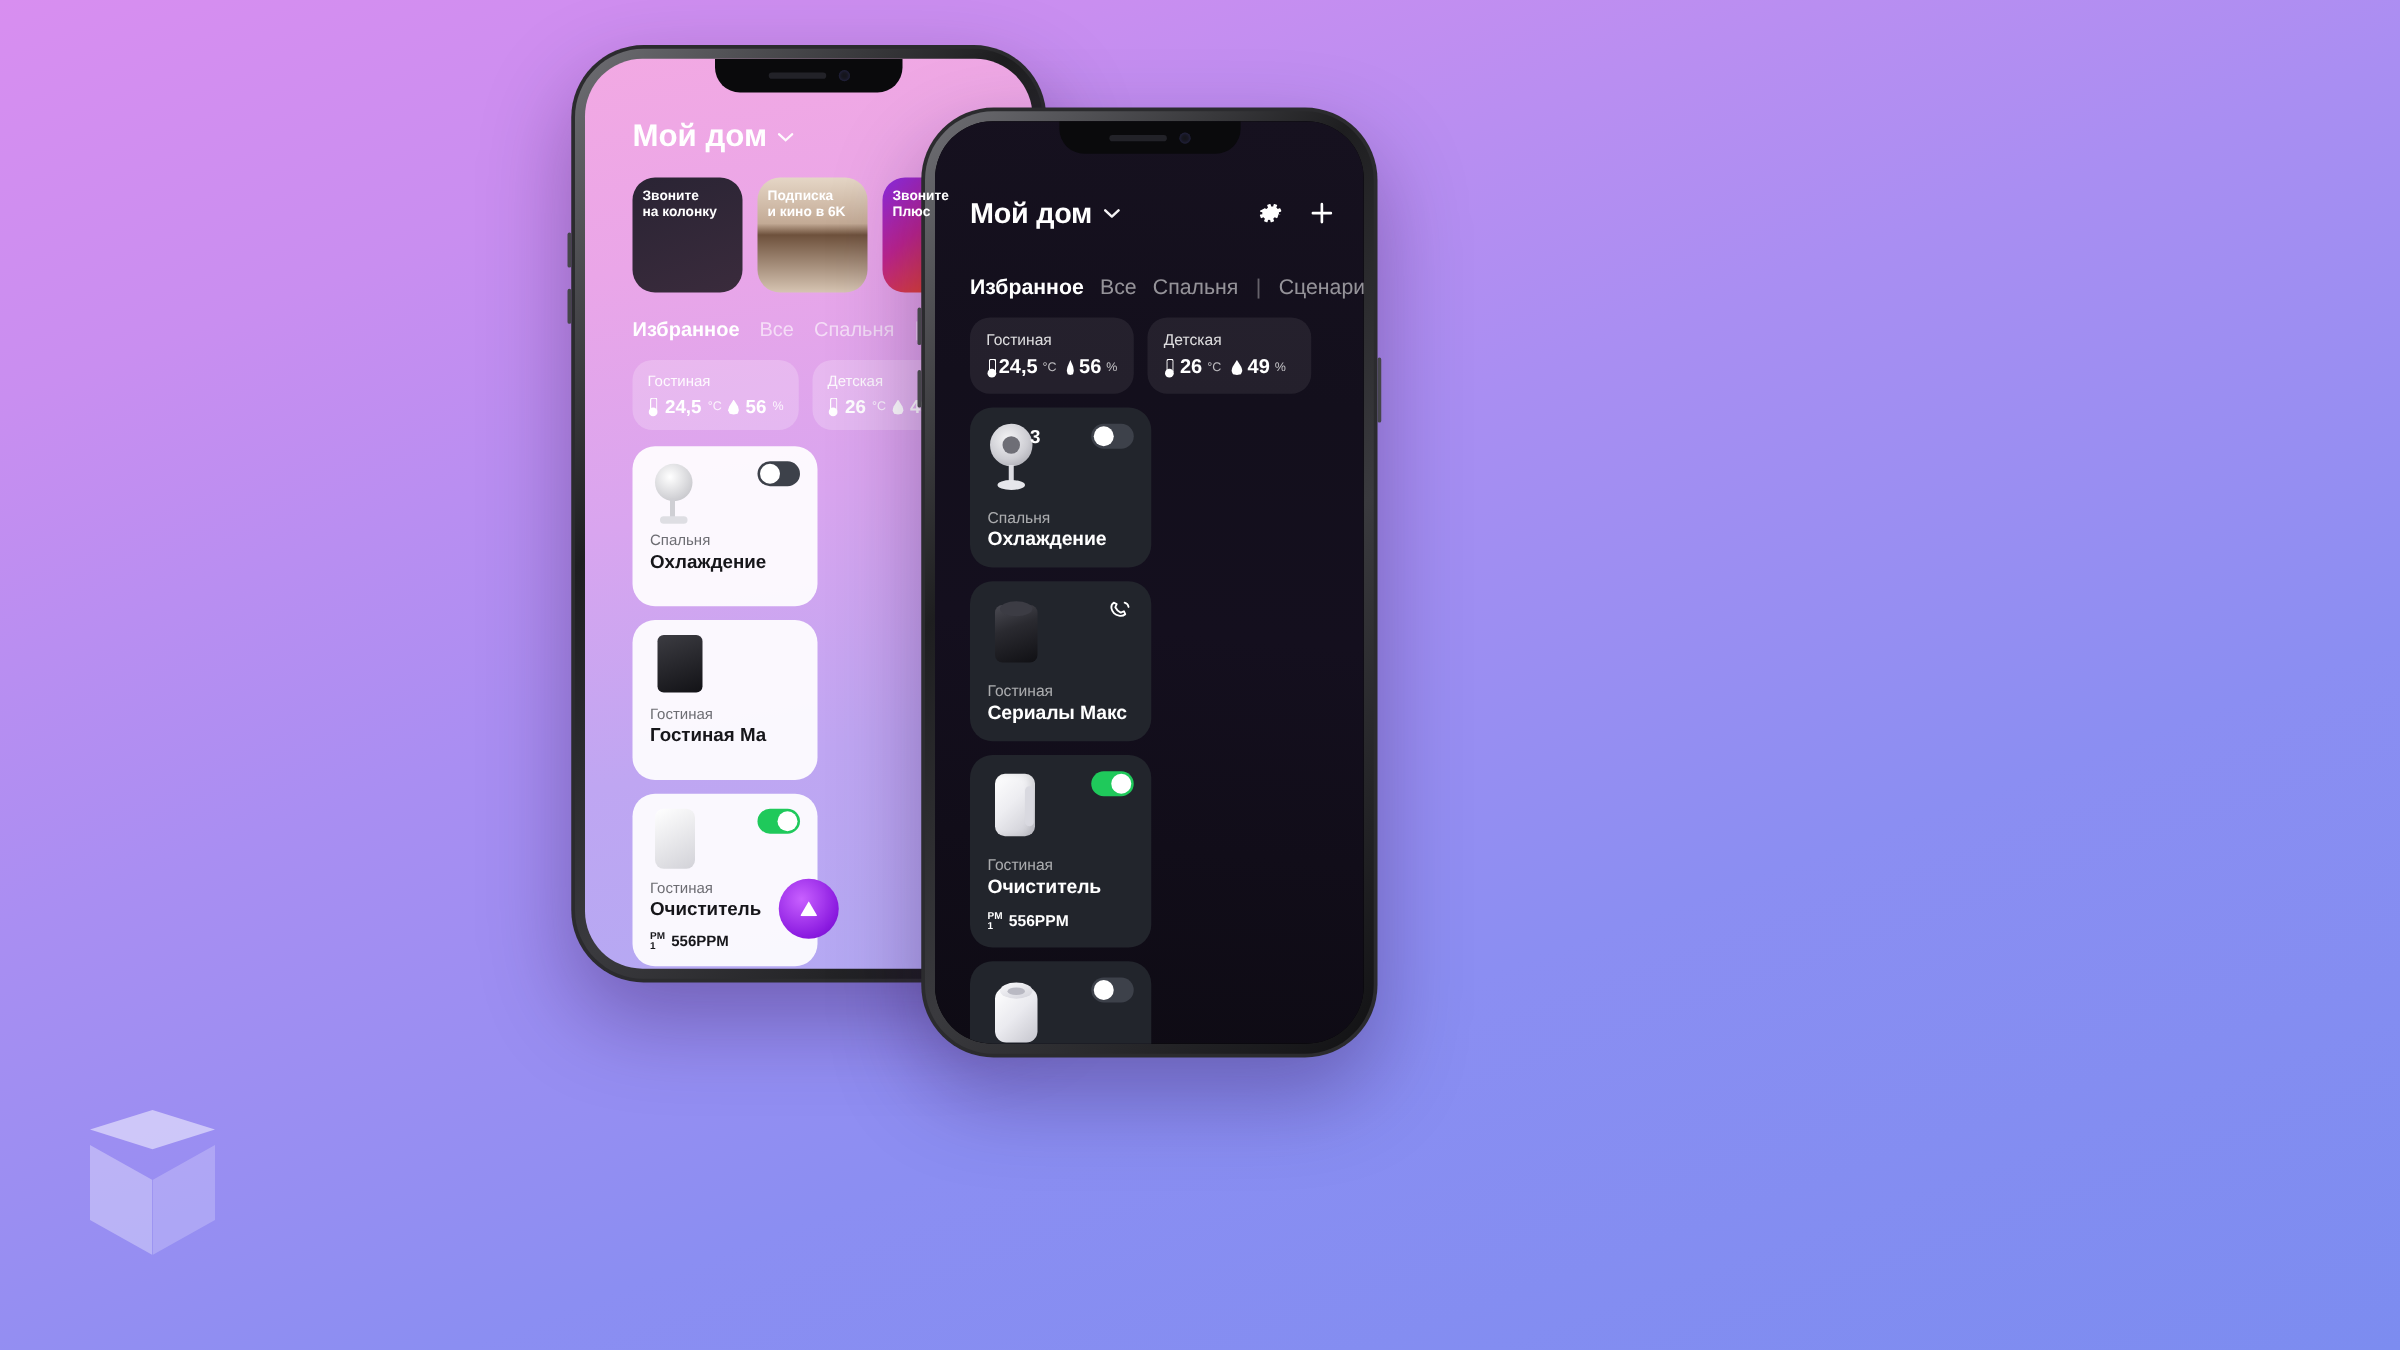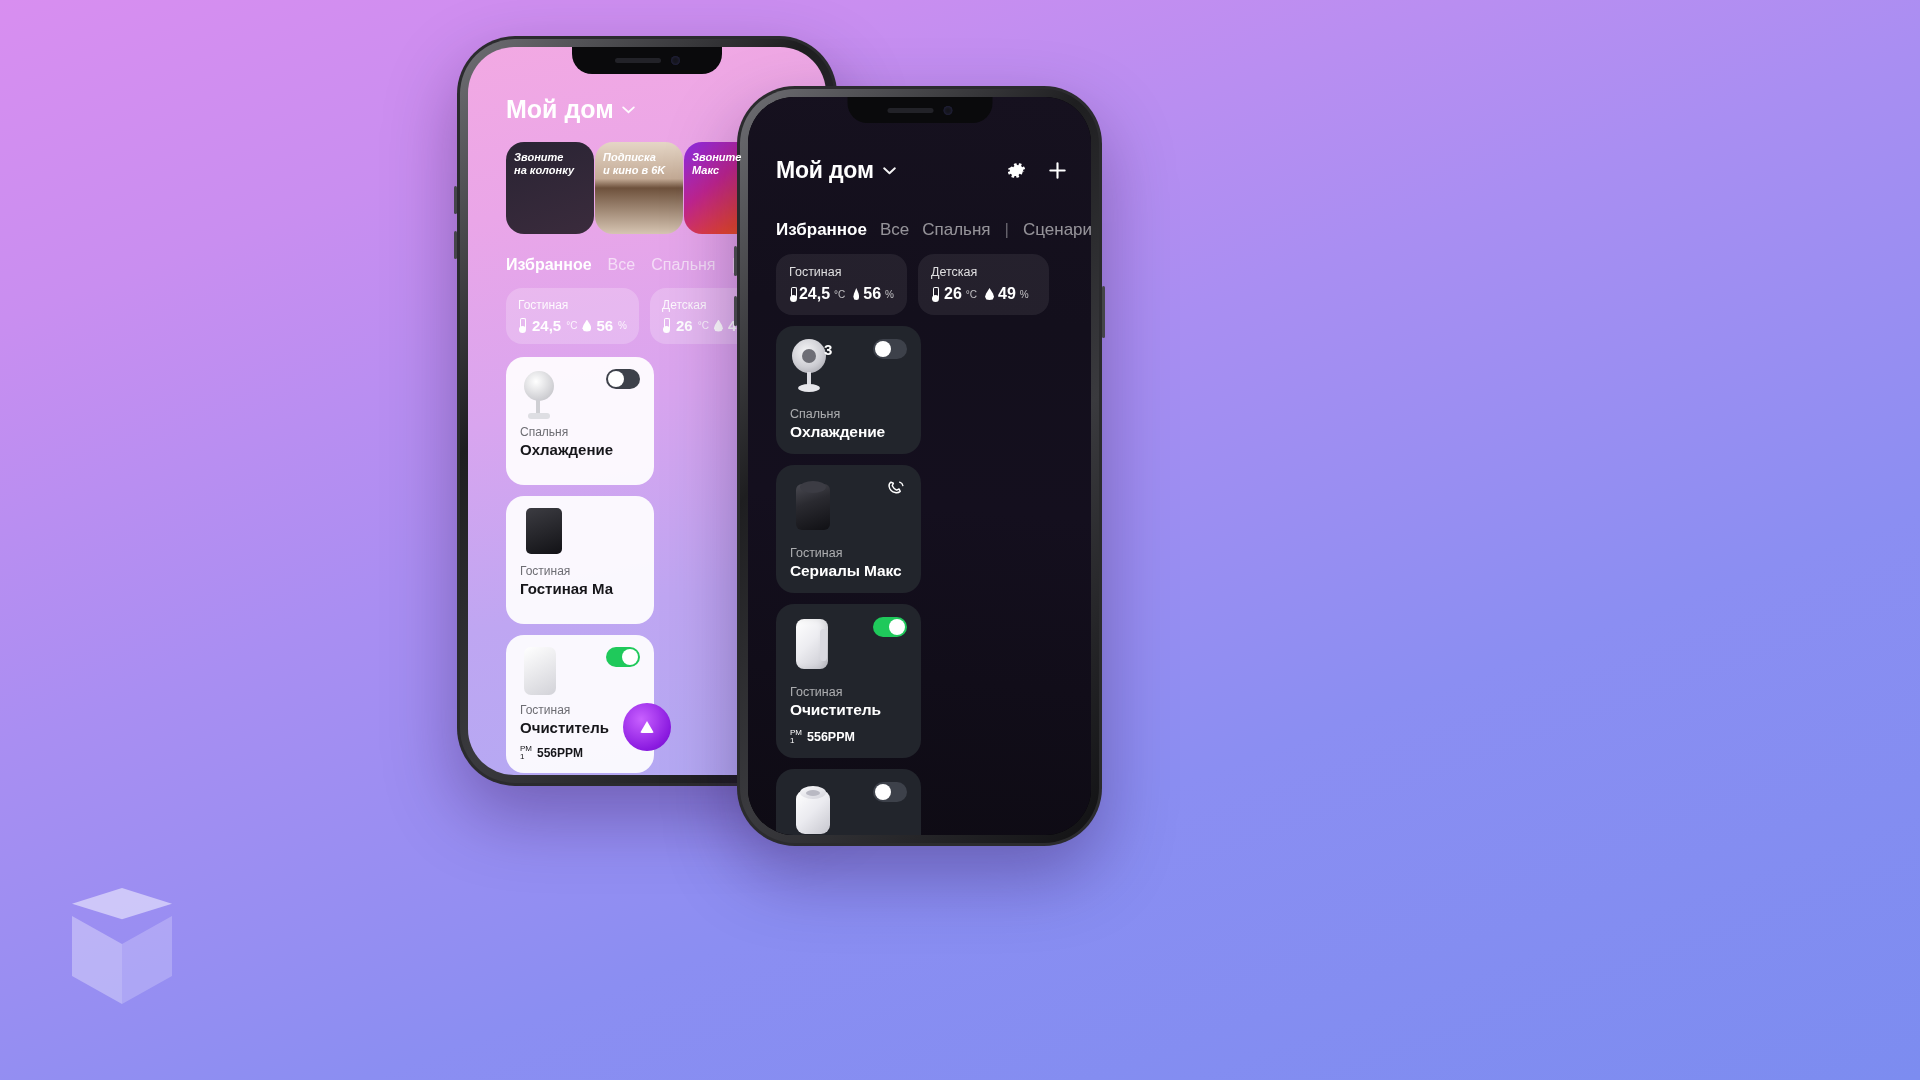--- a/index.html
+++ b/index.html
@@ -74,7 +74,7 @@
     position: absolute; right: 28px; top: 42px; width: 26px; height: 26px;
   }
   .promo-row-back {
-    display: flex; gap: 1px; margin: 18px 0 0 38px; font-style: italic;
+    display: flex; gap: 12px; margin: 18px 0 0 38px;
   }
   .promo-back {
     width: 88px; height: 92px; border-radius: 18px; overflow: hidden;

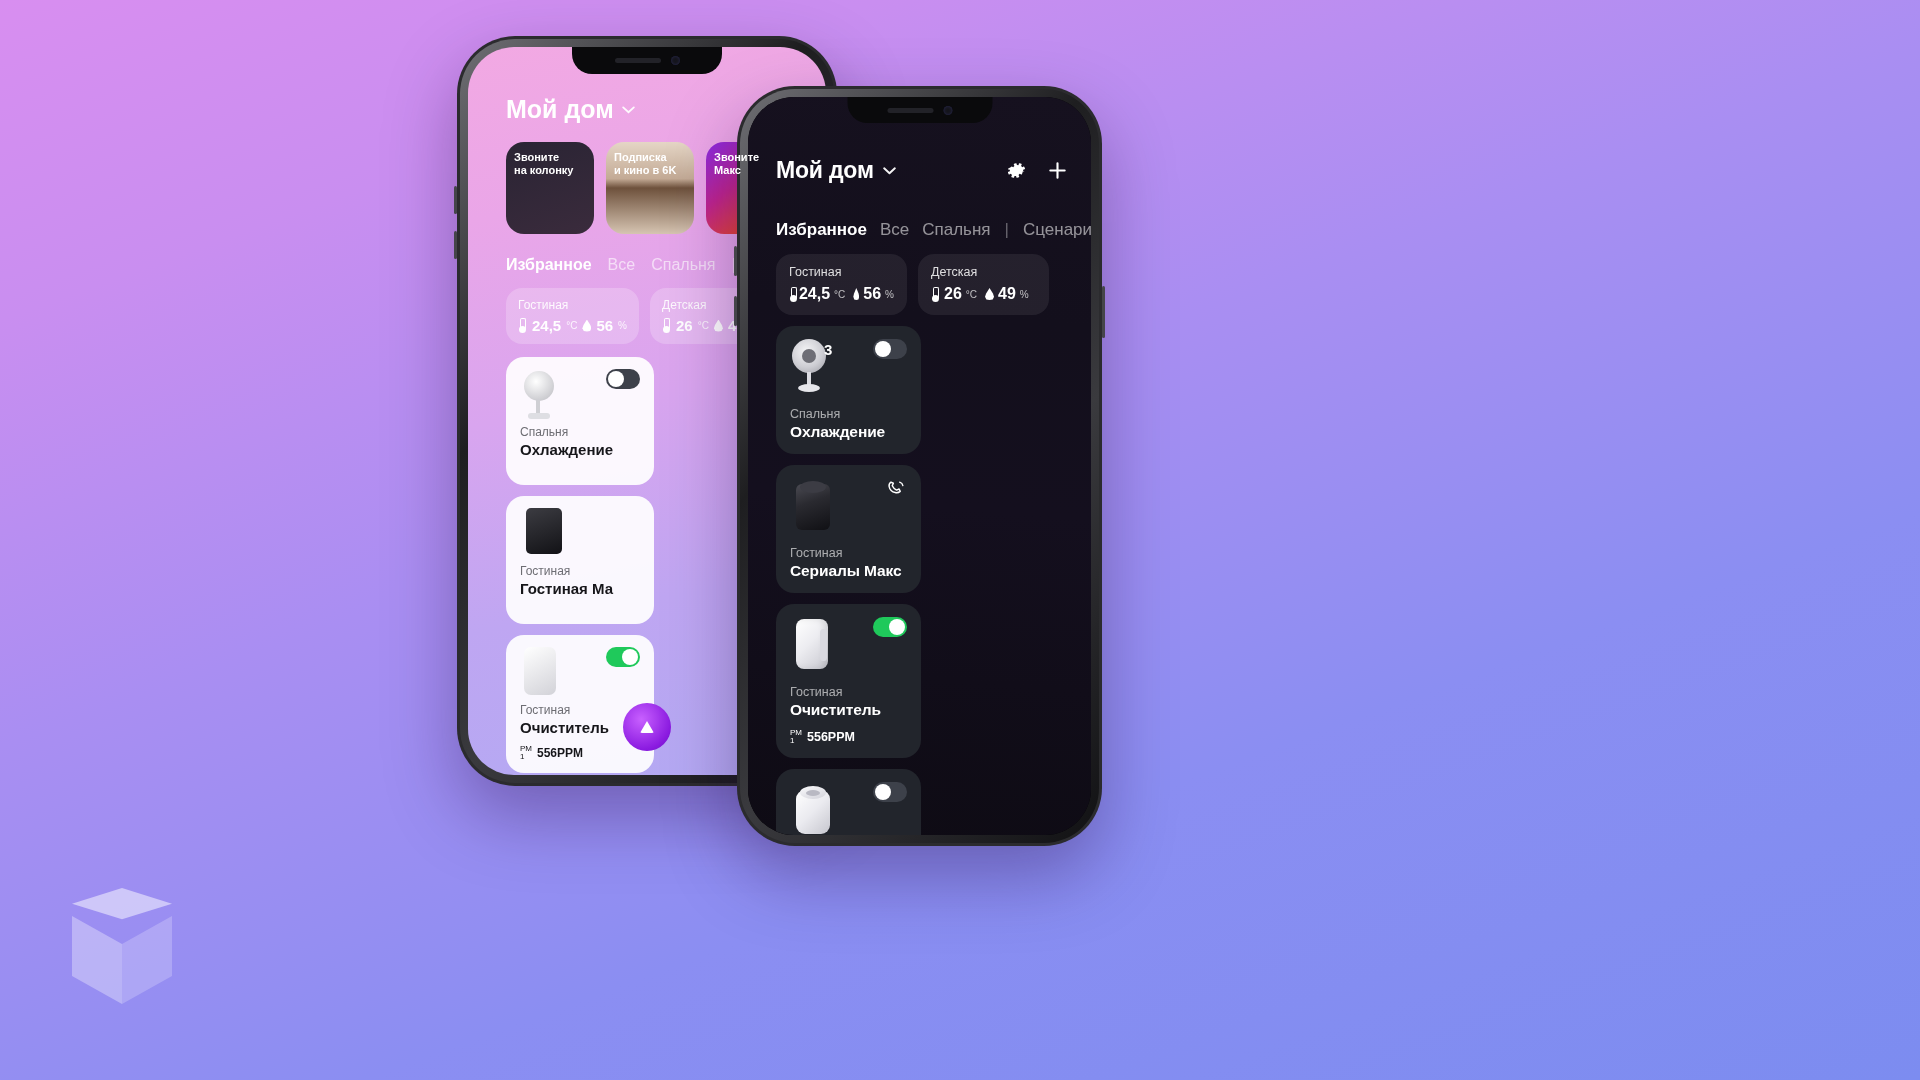--- a/index.html
+++ b/index.html
@@ -262,7 +262,7 @@
         <div class="promo-back" style="background:linear-gradient(140deg,#8a2be2,#c0258f 40%,#e8452e 75%,#f06a1e);">
           <div class="ptxt">
             <span>Звоните</span><br>
-            <span>Макс</span>
+            <span>Плюс</span>
           </div>
         </div>
       </div>

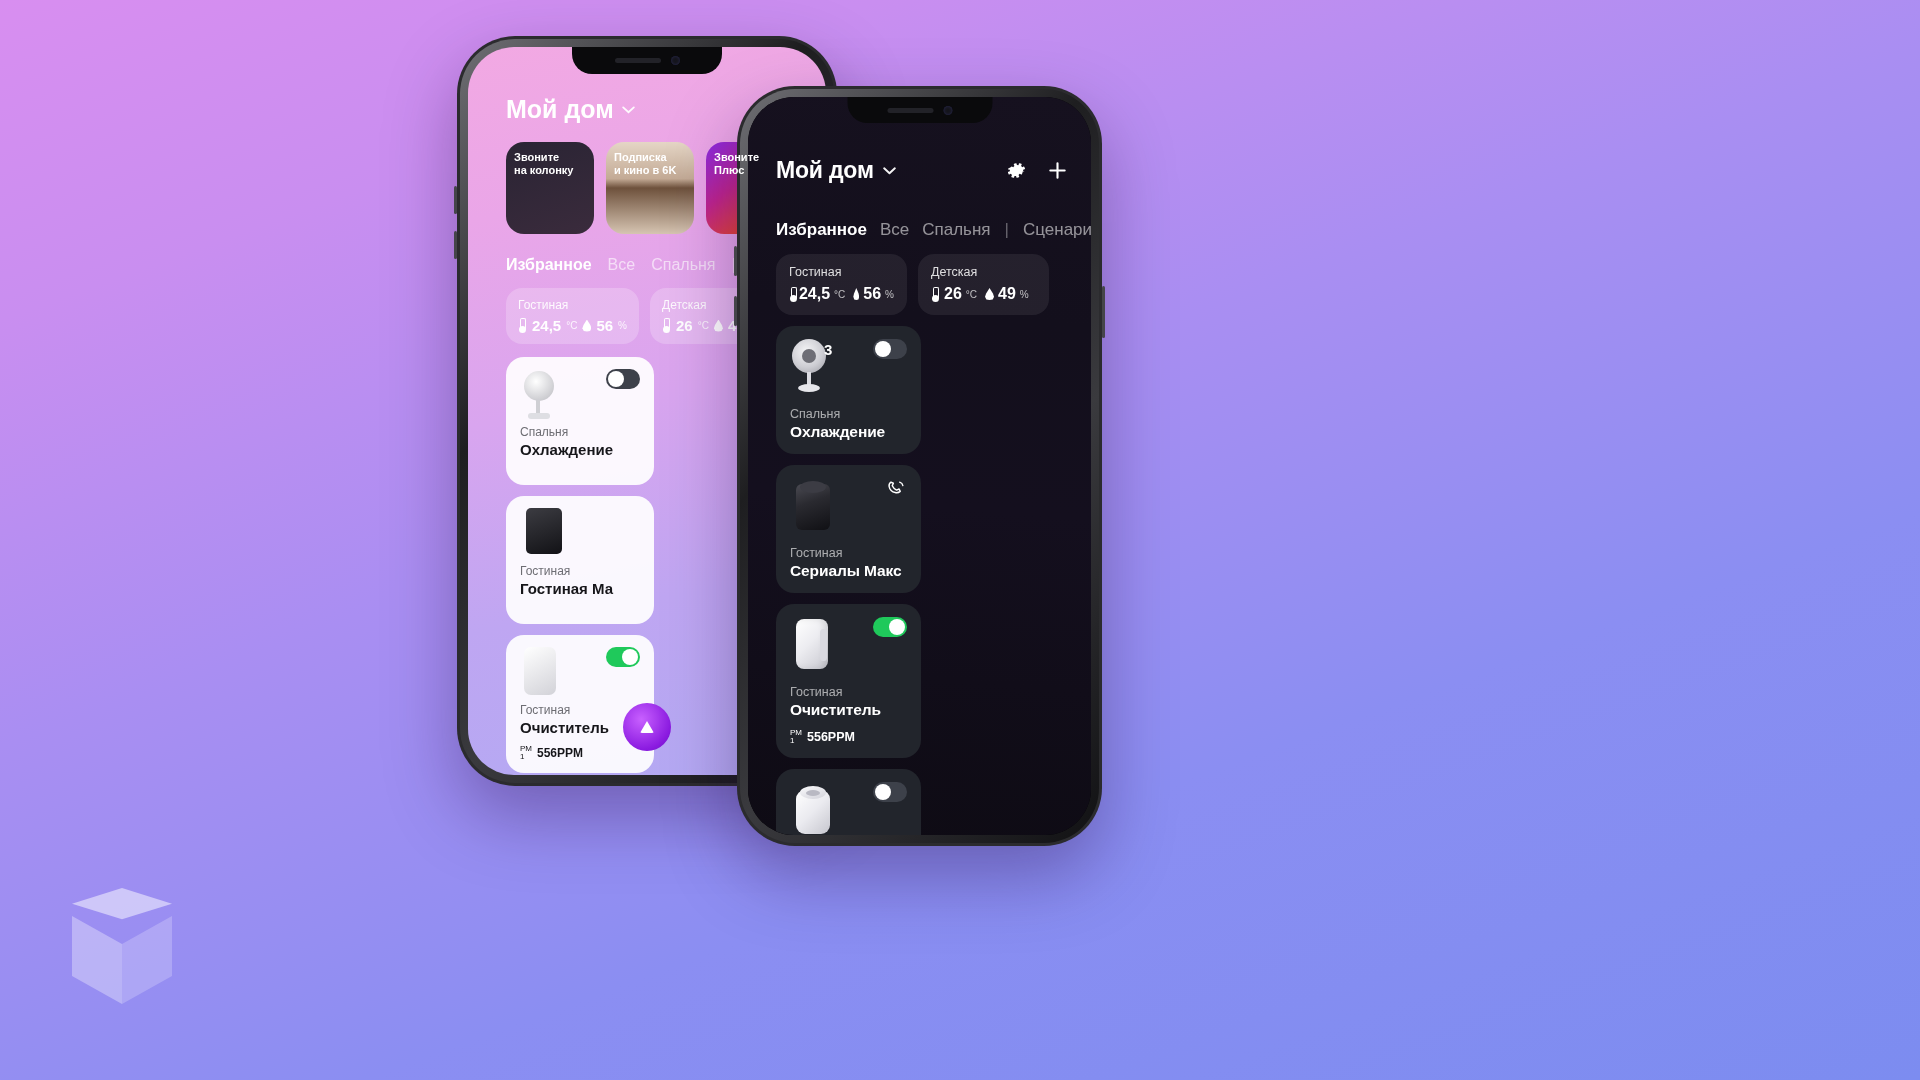--- a/index.html
+++ b/index.html
@@ -211,7 +211,7 @@
     width: 9px; height: 12px; background: #fff;
     clip-path: polygon(50% 0%, 88% 45%, 100% 72%, 85% 95%, 50% 100%, 15% 95%, 0% 72%, 12% 45%);
   }
-  .pm-glyph { font-size: 8px; font-weight: normal; line-height: 1; text-align: left; }
+  .pm-glyph { font-size: 8px; font-weight: bold; line-height: 1; text-align: left; }
   .pm-glyph small { display: block; font-size: 8px; }
 </style>
 </head>

